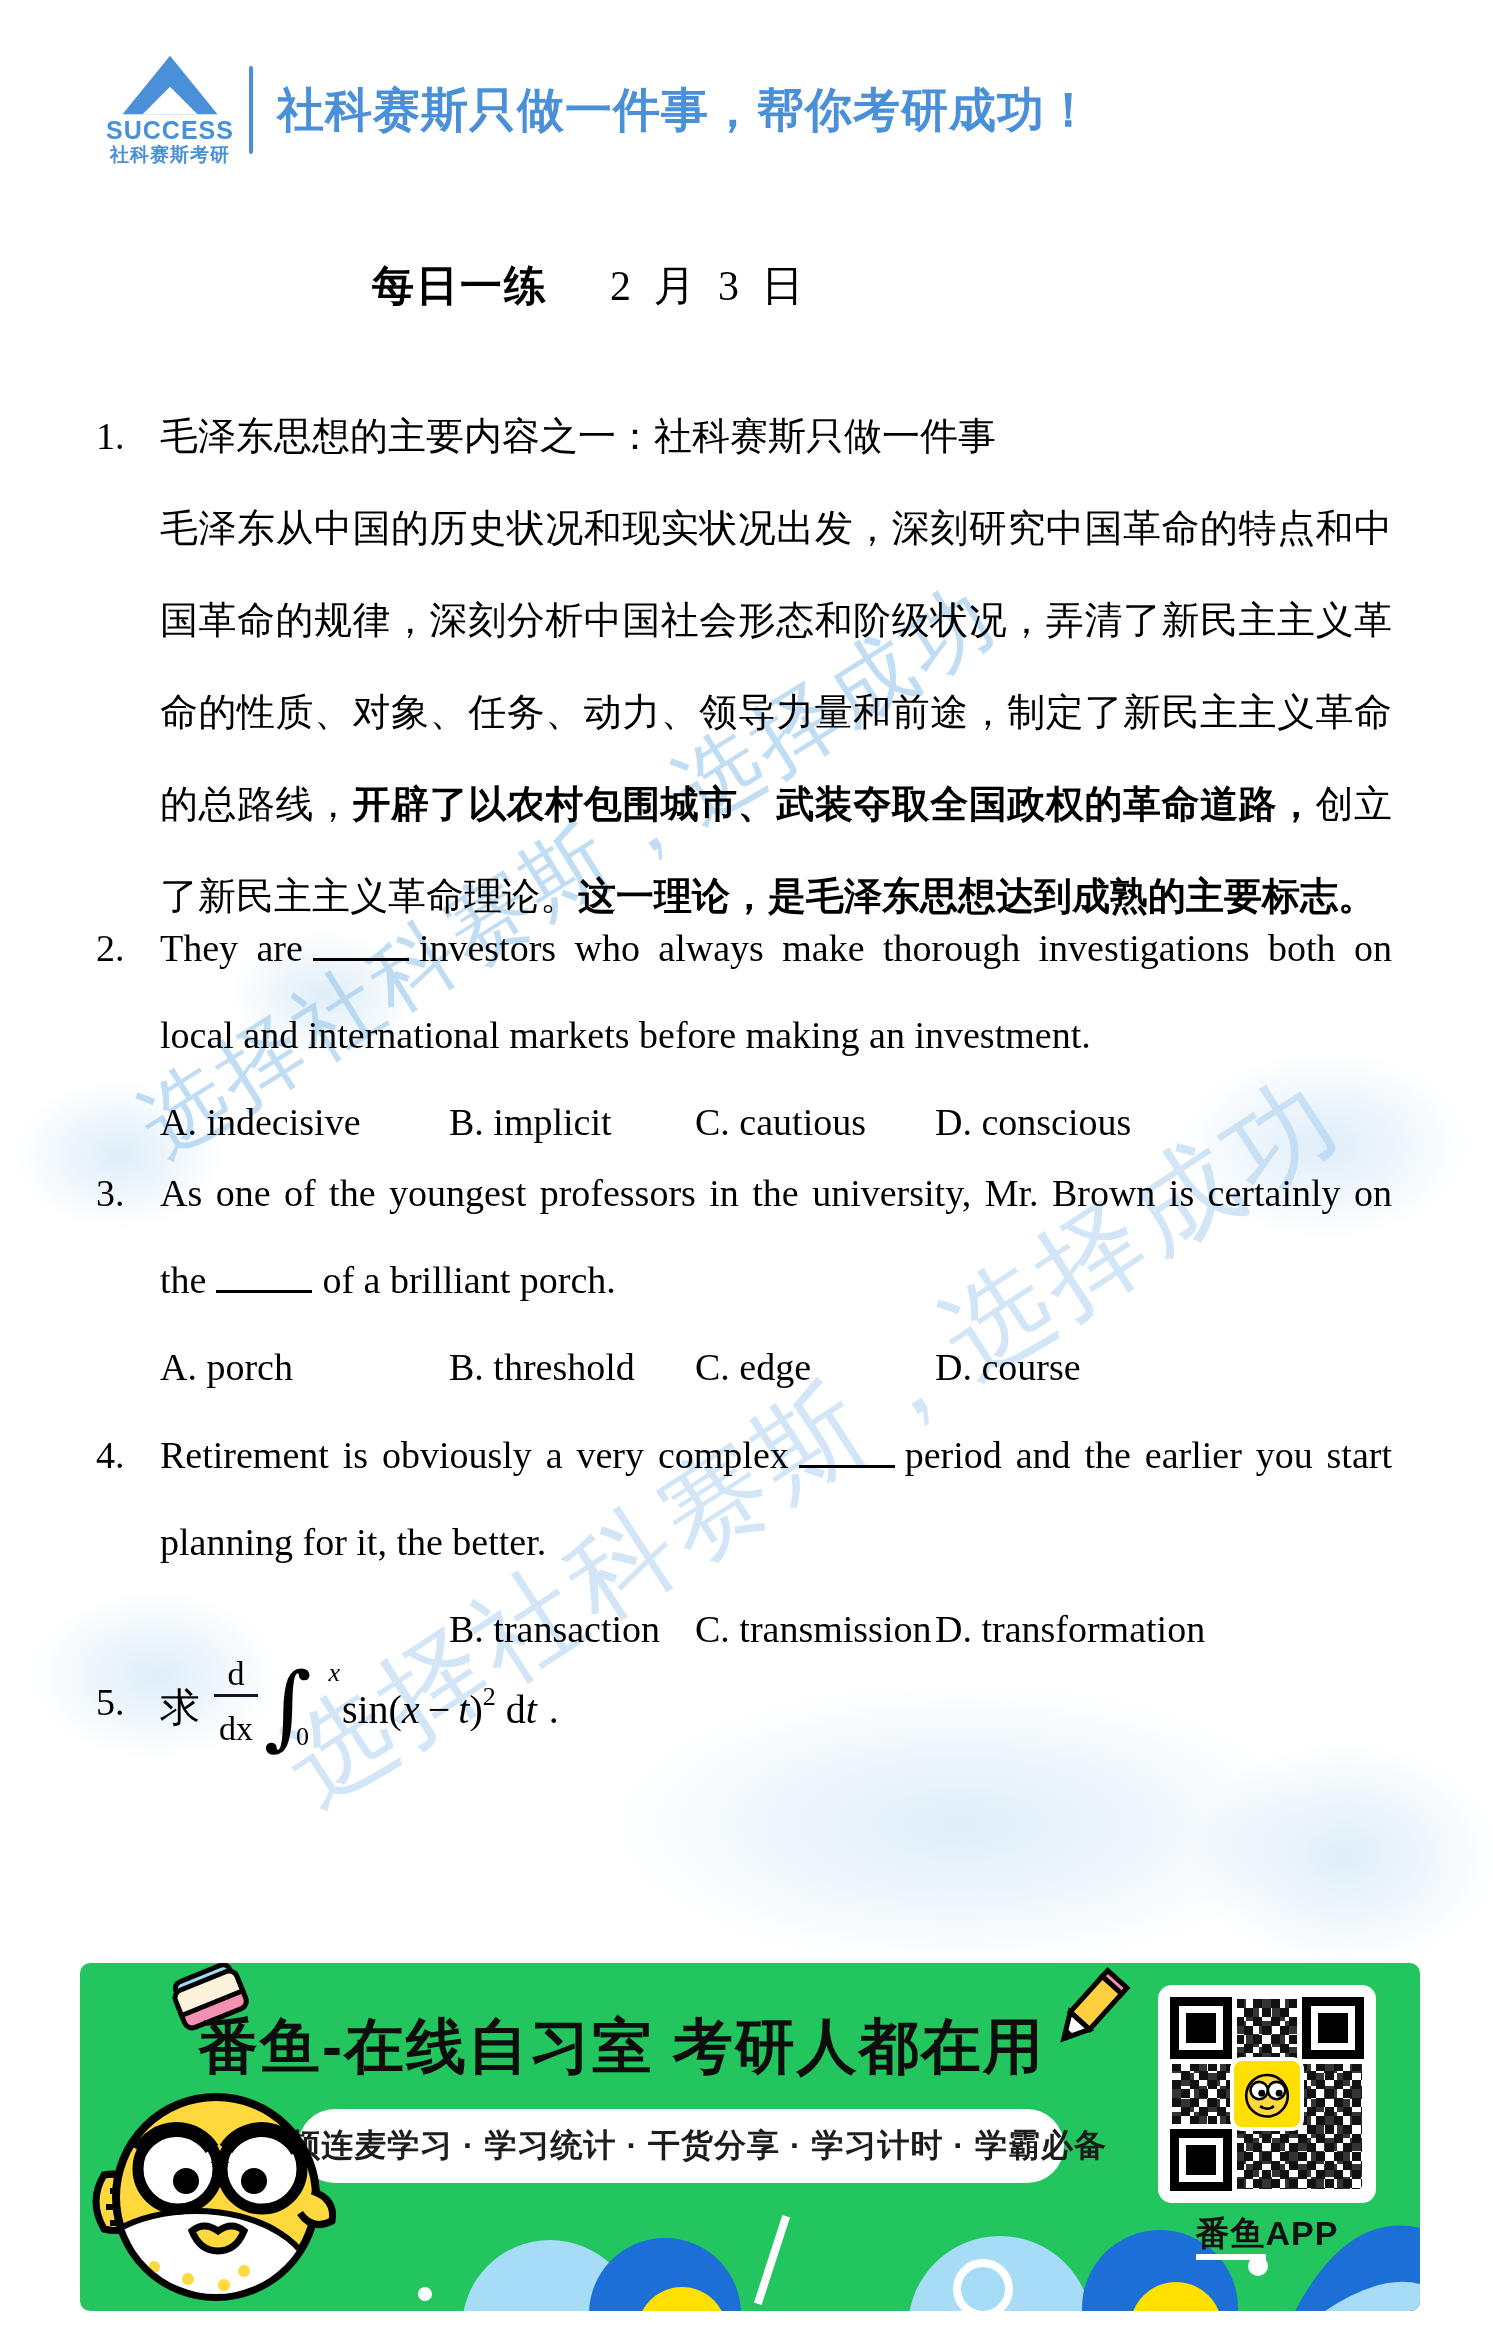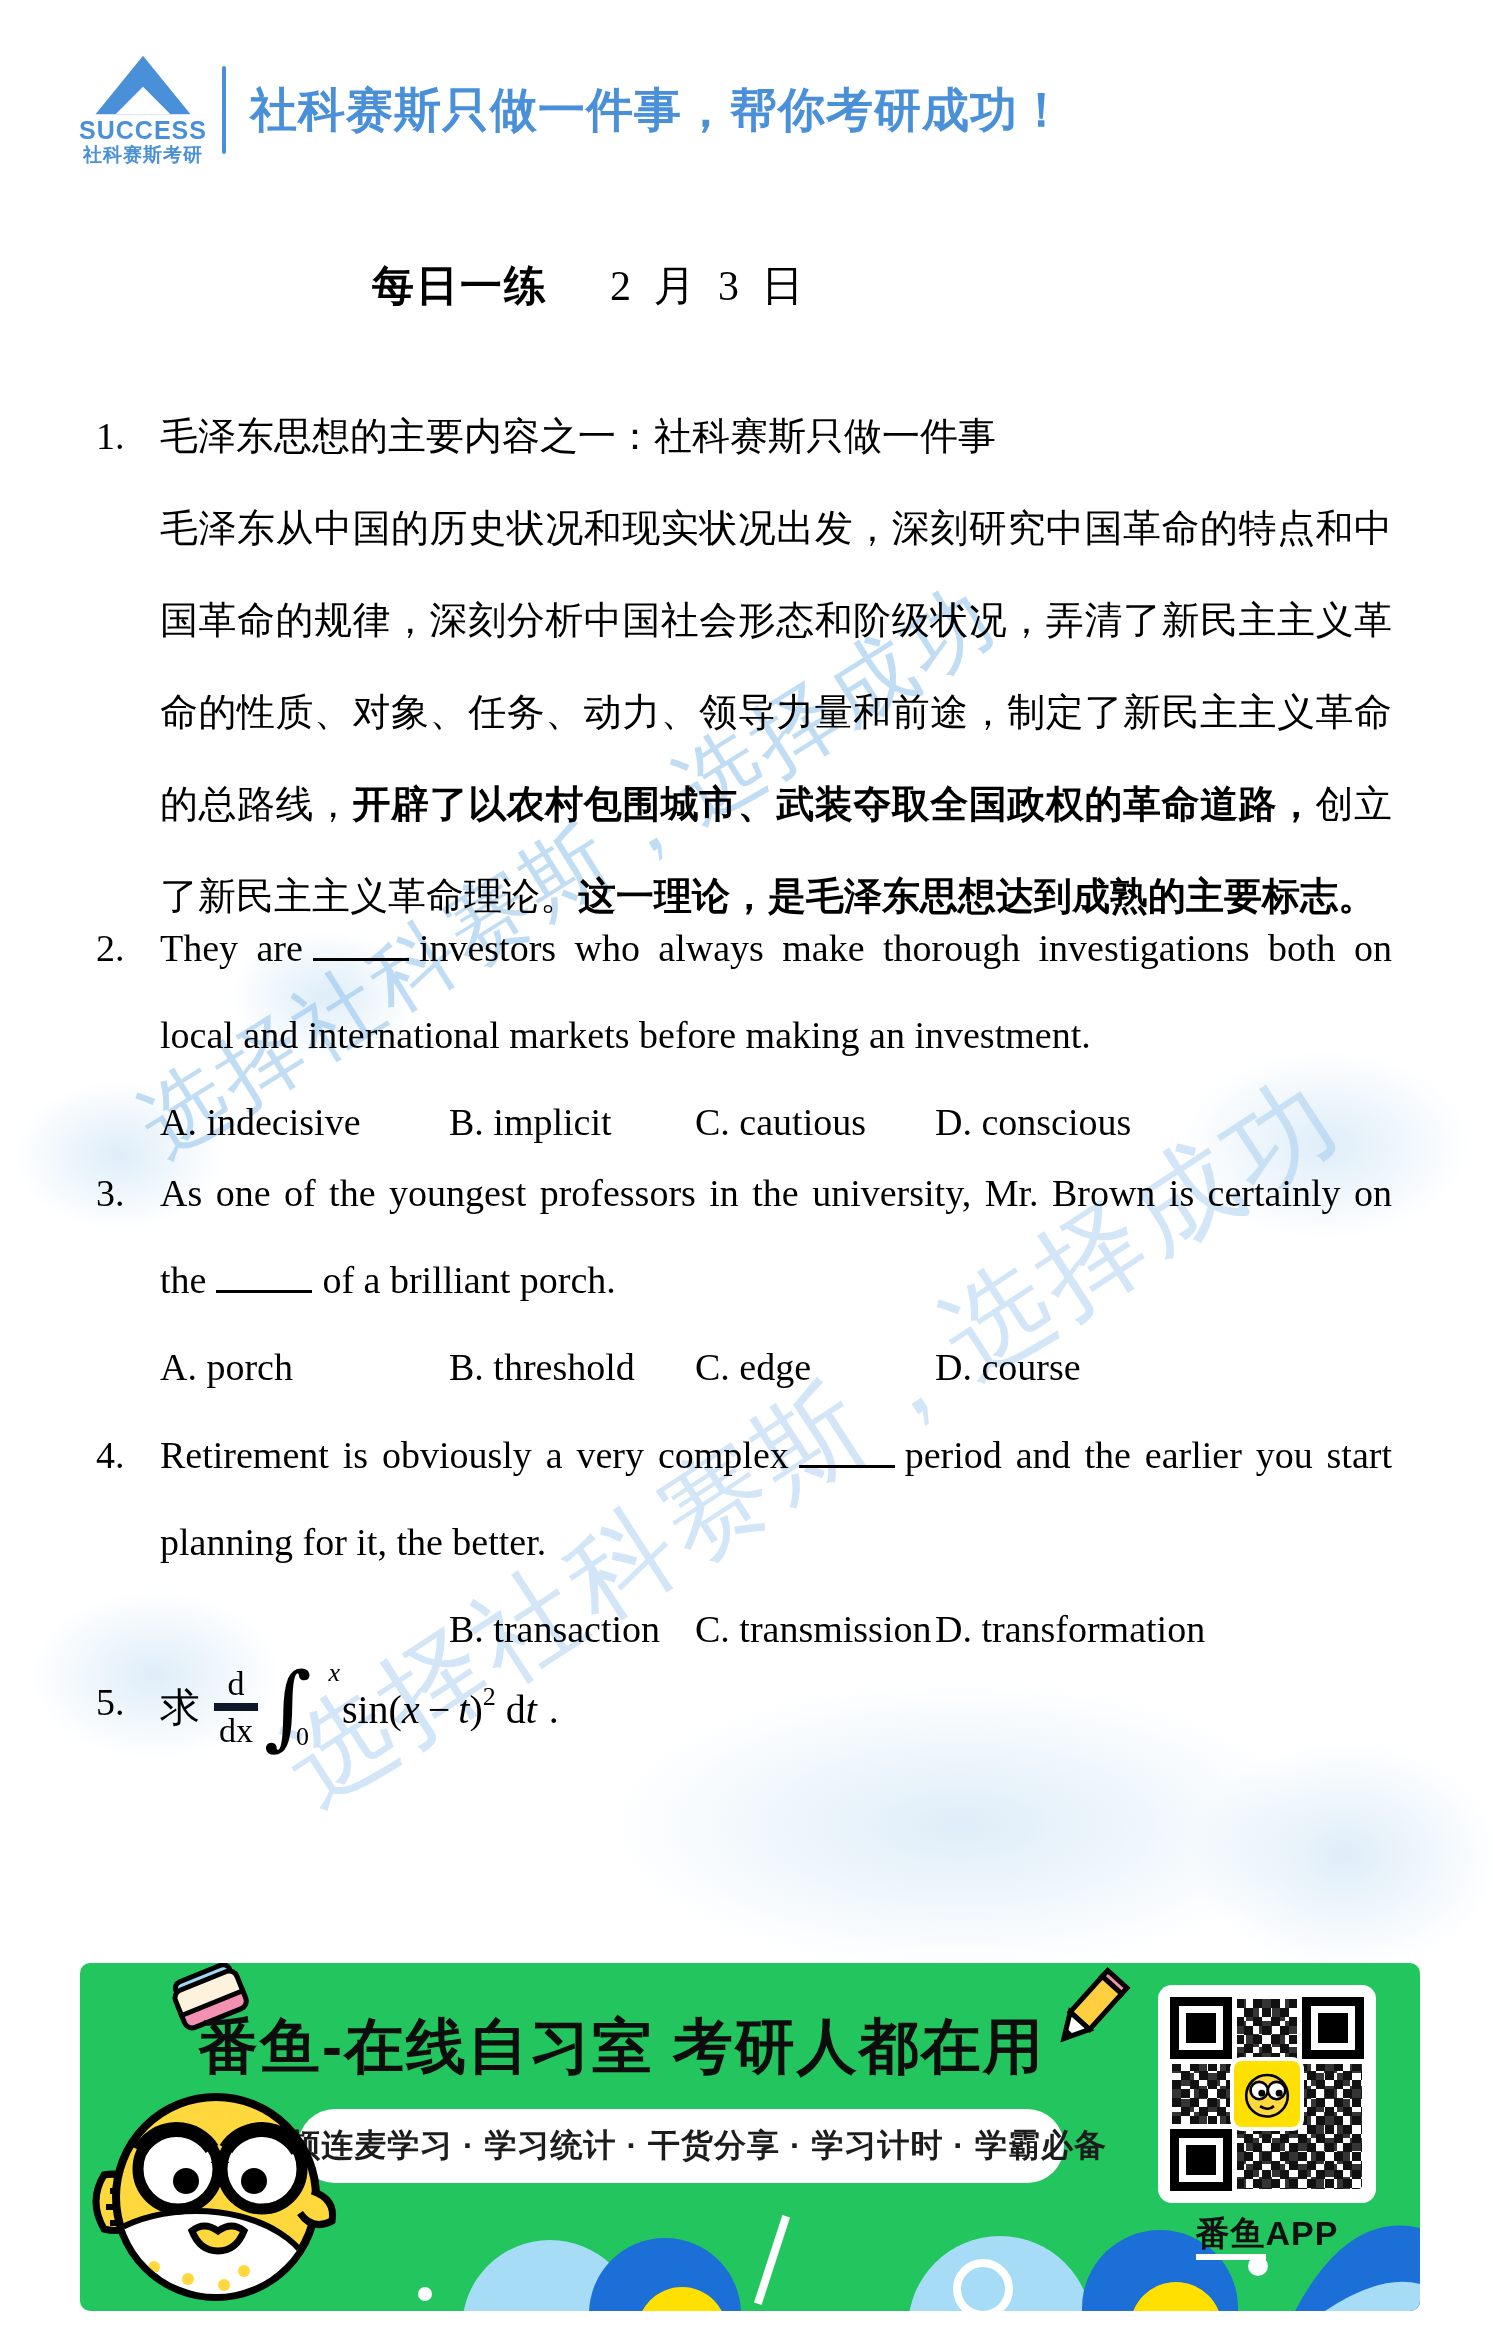--- a/index.html
+++ b/index.html
@@ -8,7 +8,7 @@
 
   
   .header{position:absolute;left:78px;top:58px;height:104px;display:flex;align-items:center;}
-  .logo{width:130px;text-align:center;}
+  .logo{width:130px;text-align:center;margin-left:27px;}
   .logo svg{display:block;margin:0 auto;}
   .brand{color:#4A90D9;font-weight:700;font-size:25px;letter-spacing:1px;line-height:1.05;}
   .brand-sub{color:#4A90D9;font-weight:700;font-size:19px;letter-spacing:1px;line-height:1.2;}

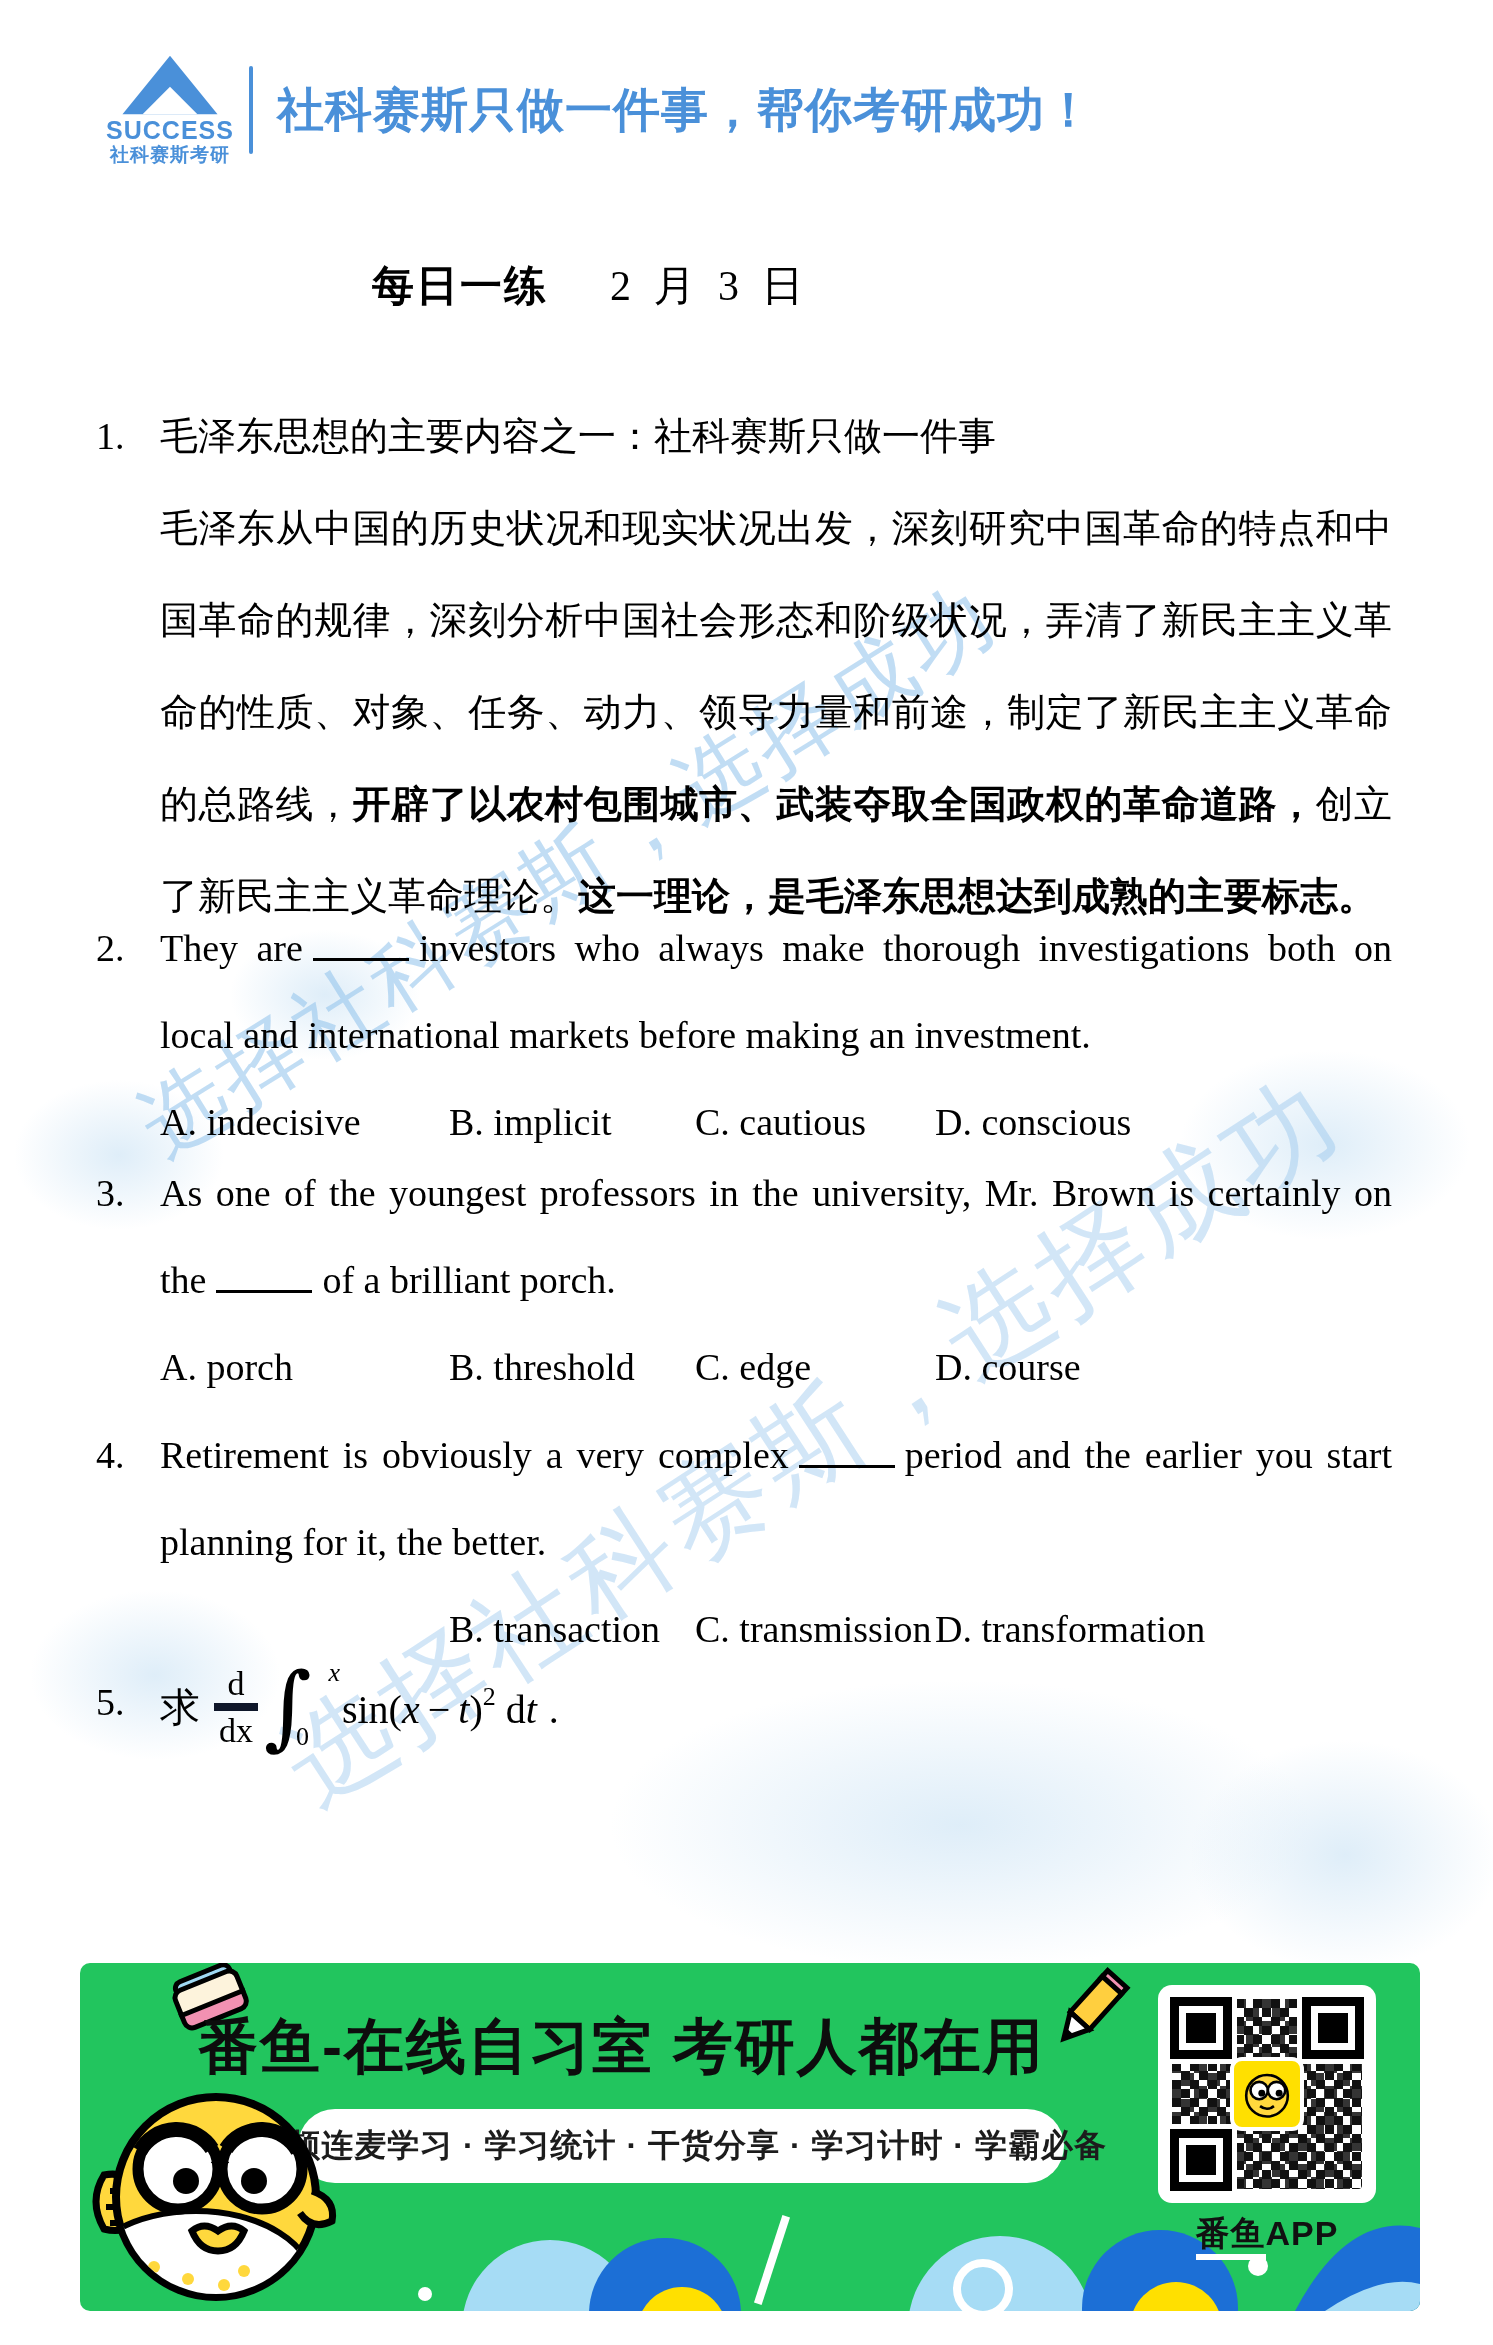--- a/index.html
+++ b/index.html
@@ -50,7 +50,7 @@
   .qnum5{position:absolute;left:16px;top:38px;font-family:"Liberation Serif",serif;font-size:38px;}
   .qiu{font-family:"Liberation Sans",sans-serif;font-size:40px;margin-right:14px;}
   .frac{display:inline-flex;flex-direction:column;align-items:center;font-size:34px;line-height:1.15;margin-right:4px;}
-  .frac .den{border-top:8px solid #0f172a;padding:0 5px;}
+  .frac .den{border-top:3px solid #0f172a;padding:12px 5px;}
   .intwrap{position:relative;display:inline-block;padding:0 30px 0 2px;}
   .int{font-size:92px;line-height:.9;font-family:"DejaVu Serif",serif;}
   .isup{position:absolute;top:-8px;right:2px;font-size:26px;font-style:italic;}

